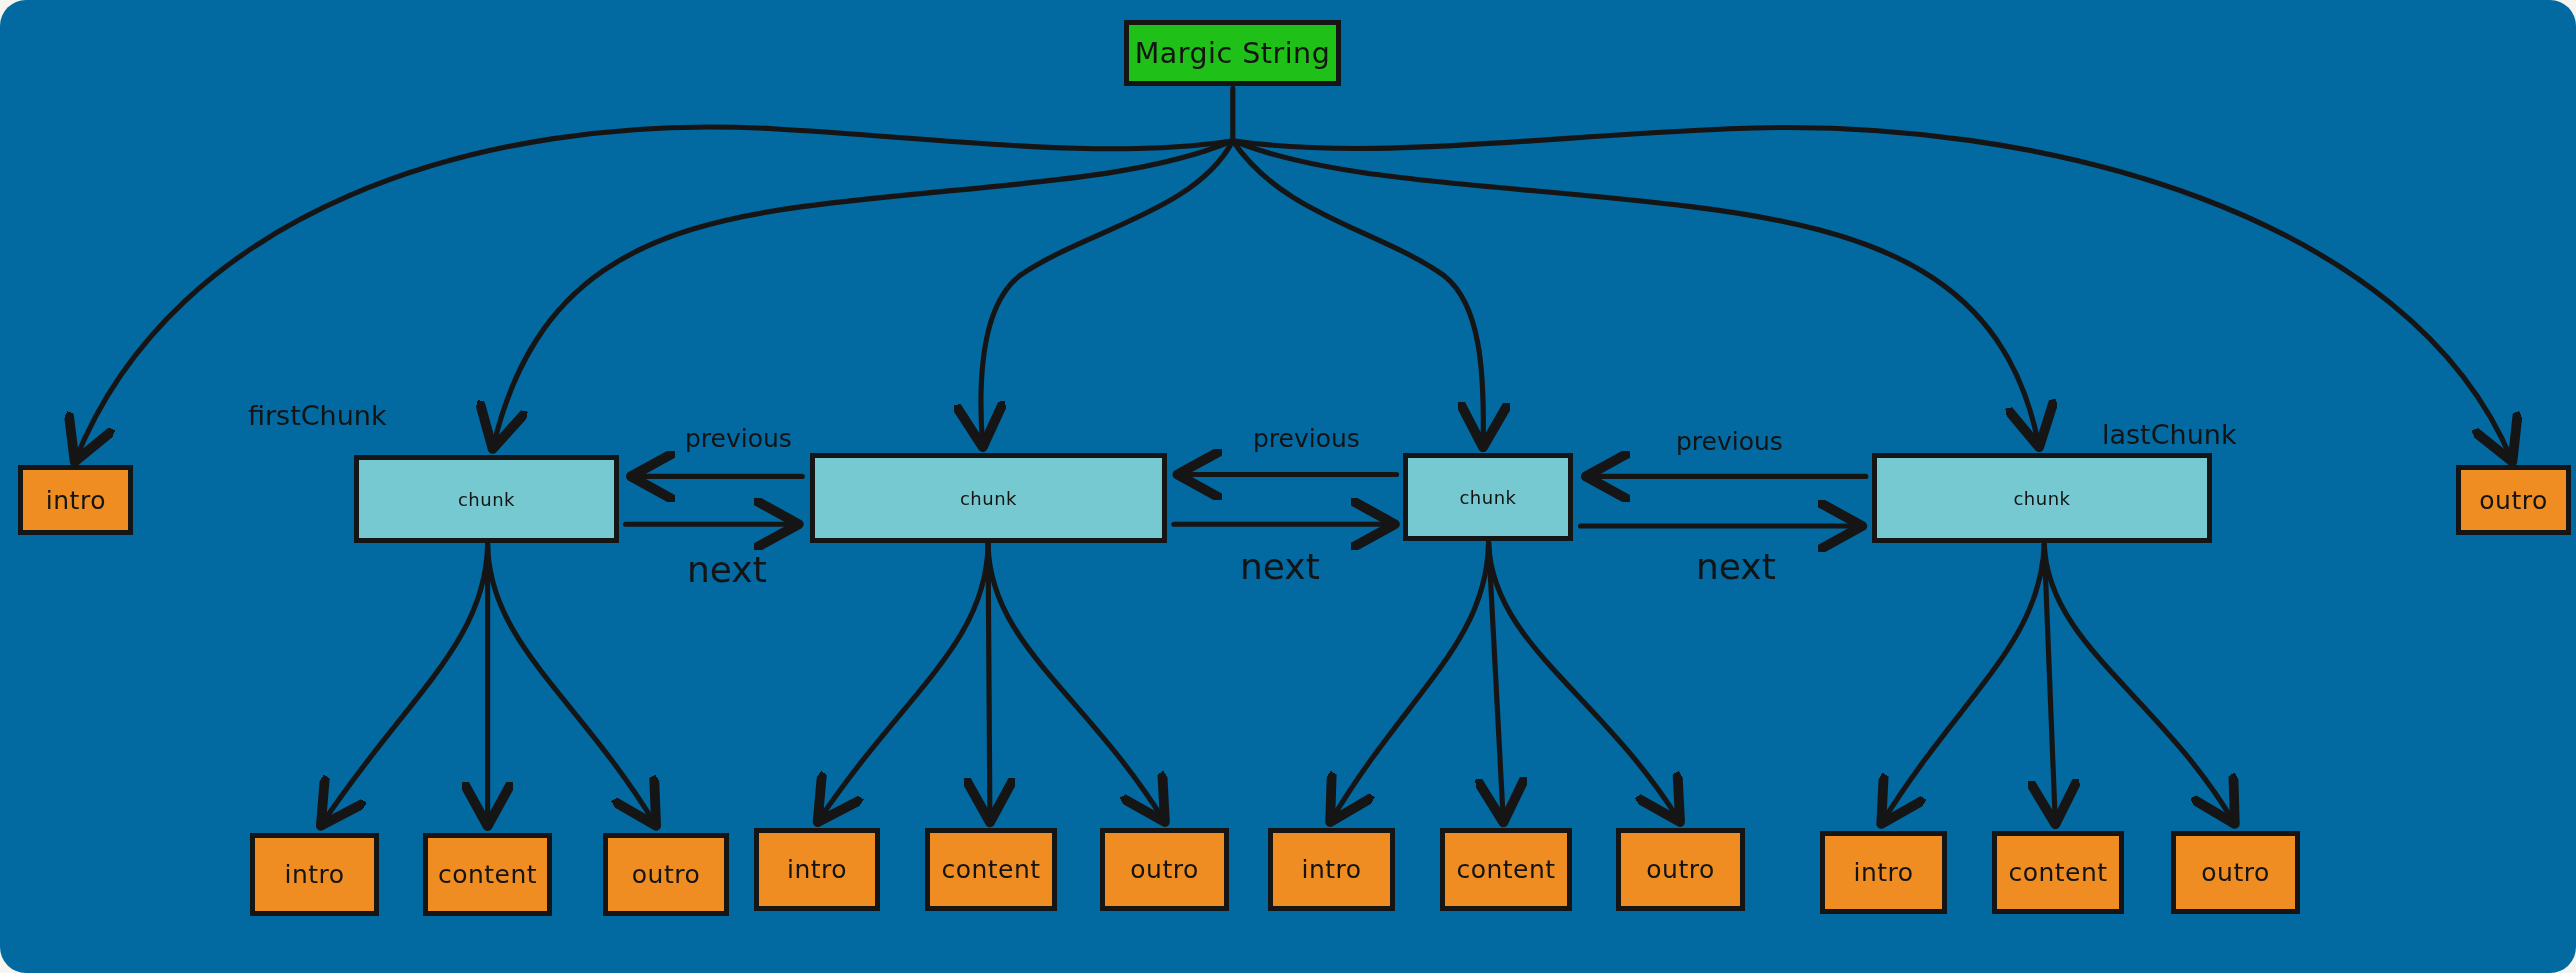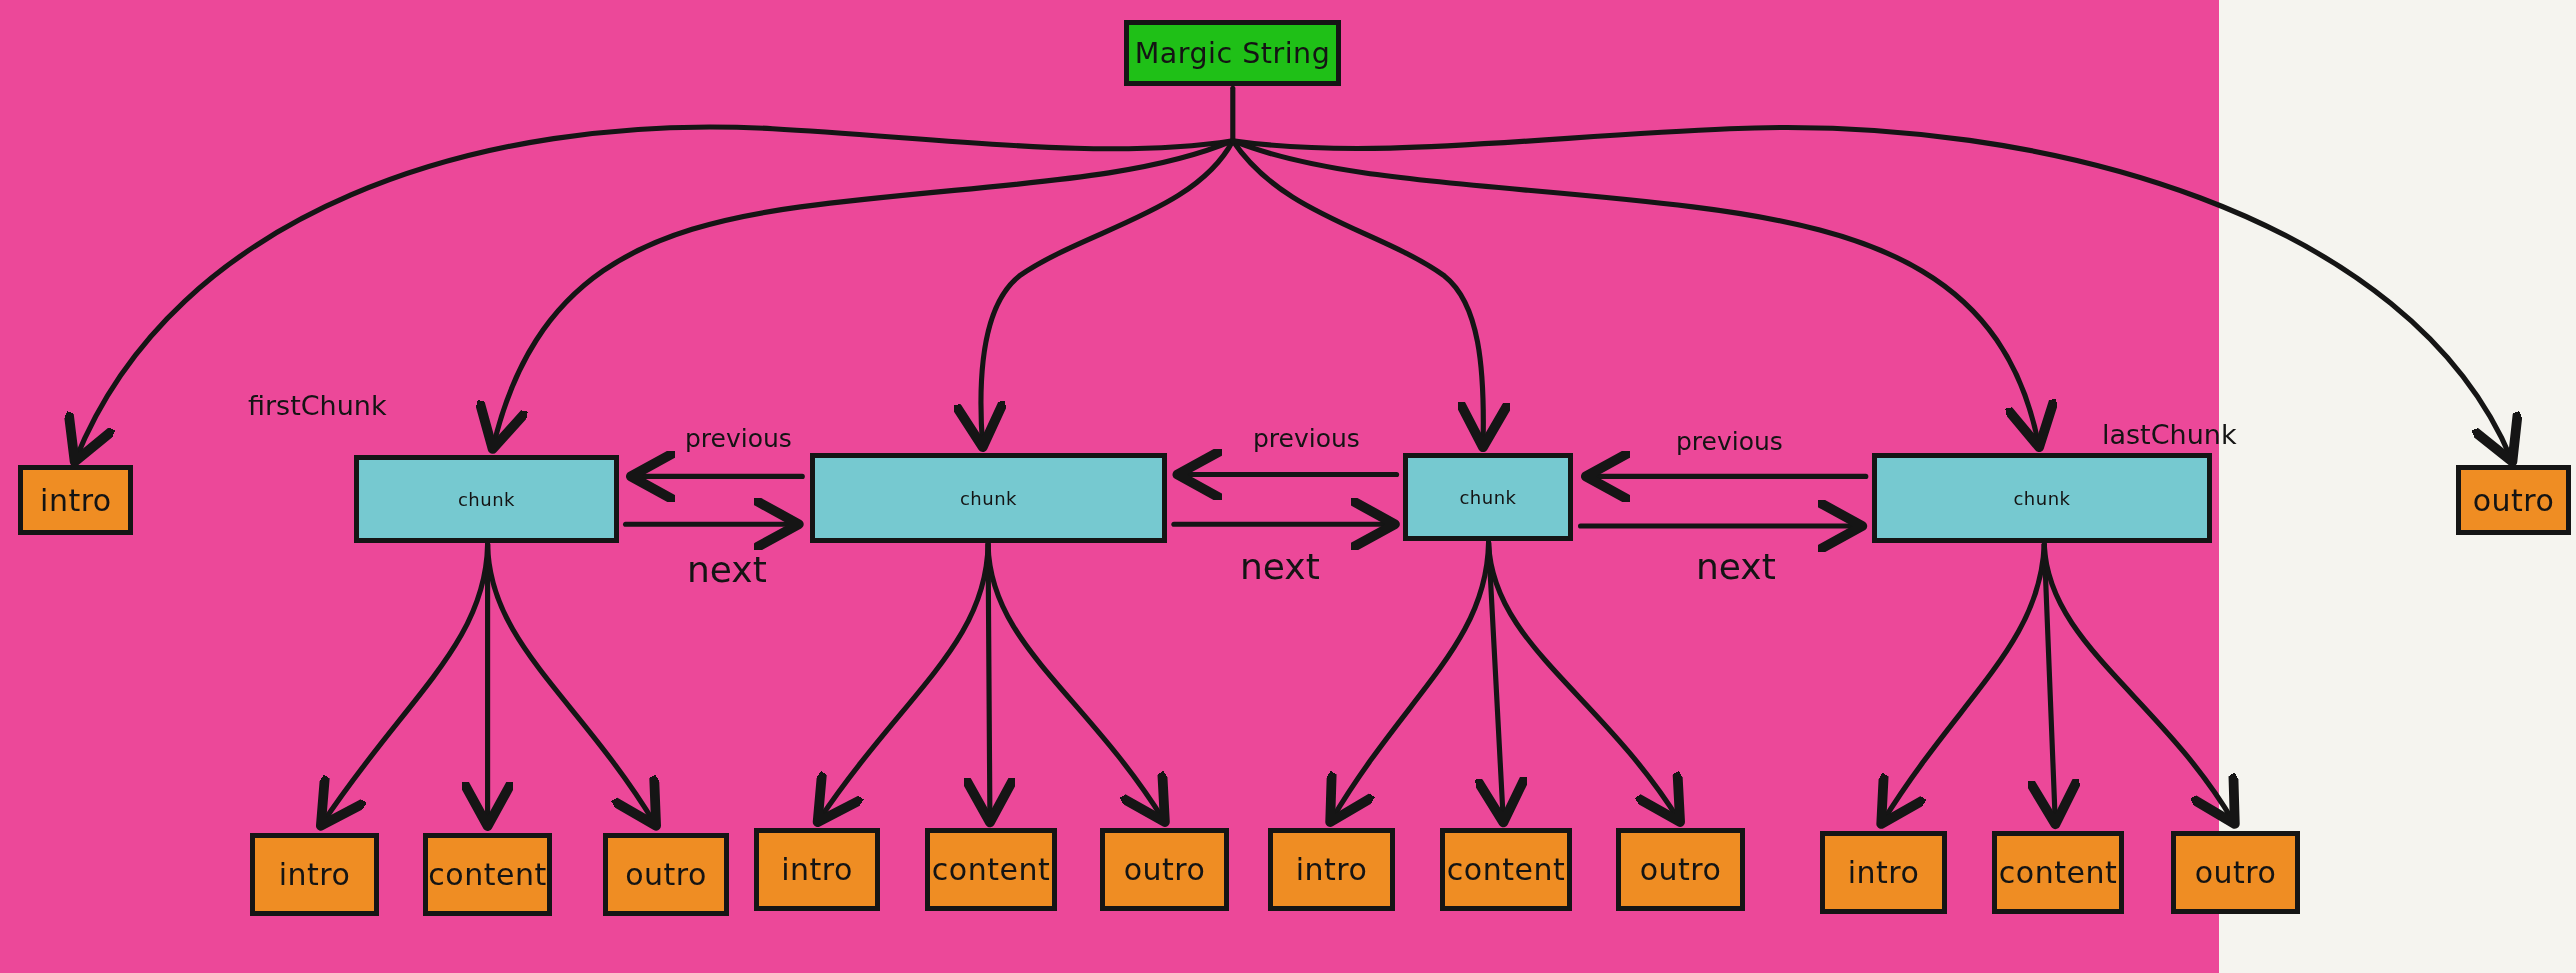--- a/index.html
+++ b/index.html
@@ -16,9 +16,10 @@
   }
   #canvas {
     position: relative;
-    width: 2219px;
+    width: 2576px;
     height: 973px;
-    background: #ec4899;
+    background: #0369a1;
+    border-radius: 26px;
   }
   #wires {
     position: absolute;

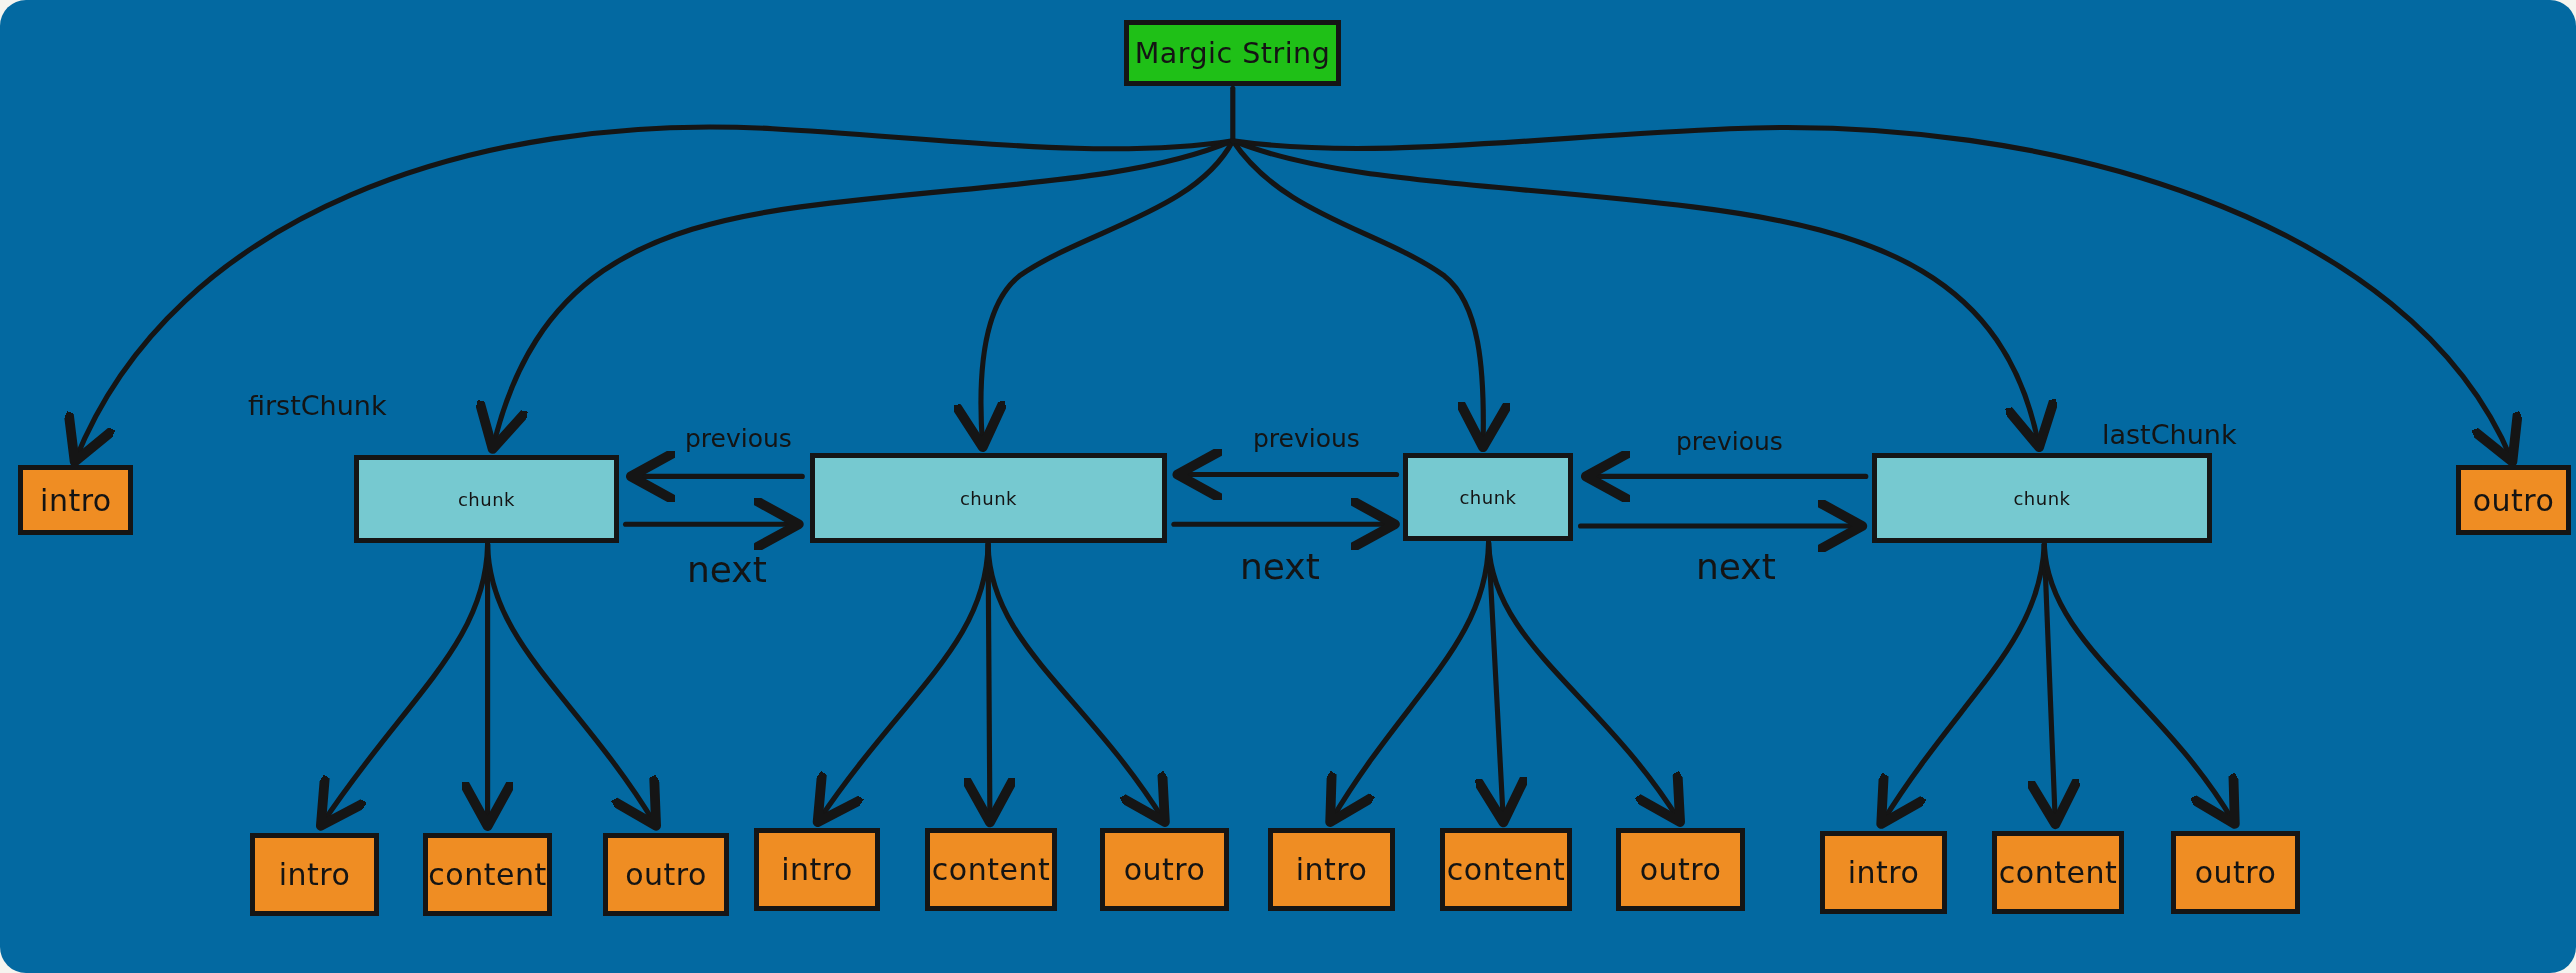--- a/index.html
+++ b/index.html
@@ -124,7 +124,7 @@
     <span>Margic String</span>
   </div>
 
-  <div class="ref-label" style="left:248px; top:390px;">
+  <div class="ref-label" style="left:248px; top:400px;">
     <span>firstChunk</span>
   </div>
   <div class="ref-label" style="left:2102px; top:407px;margin-top:12px;">

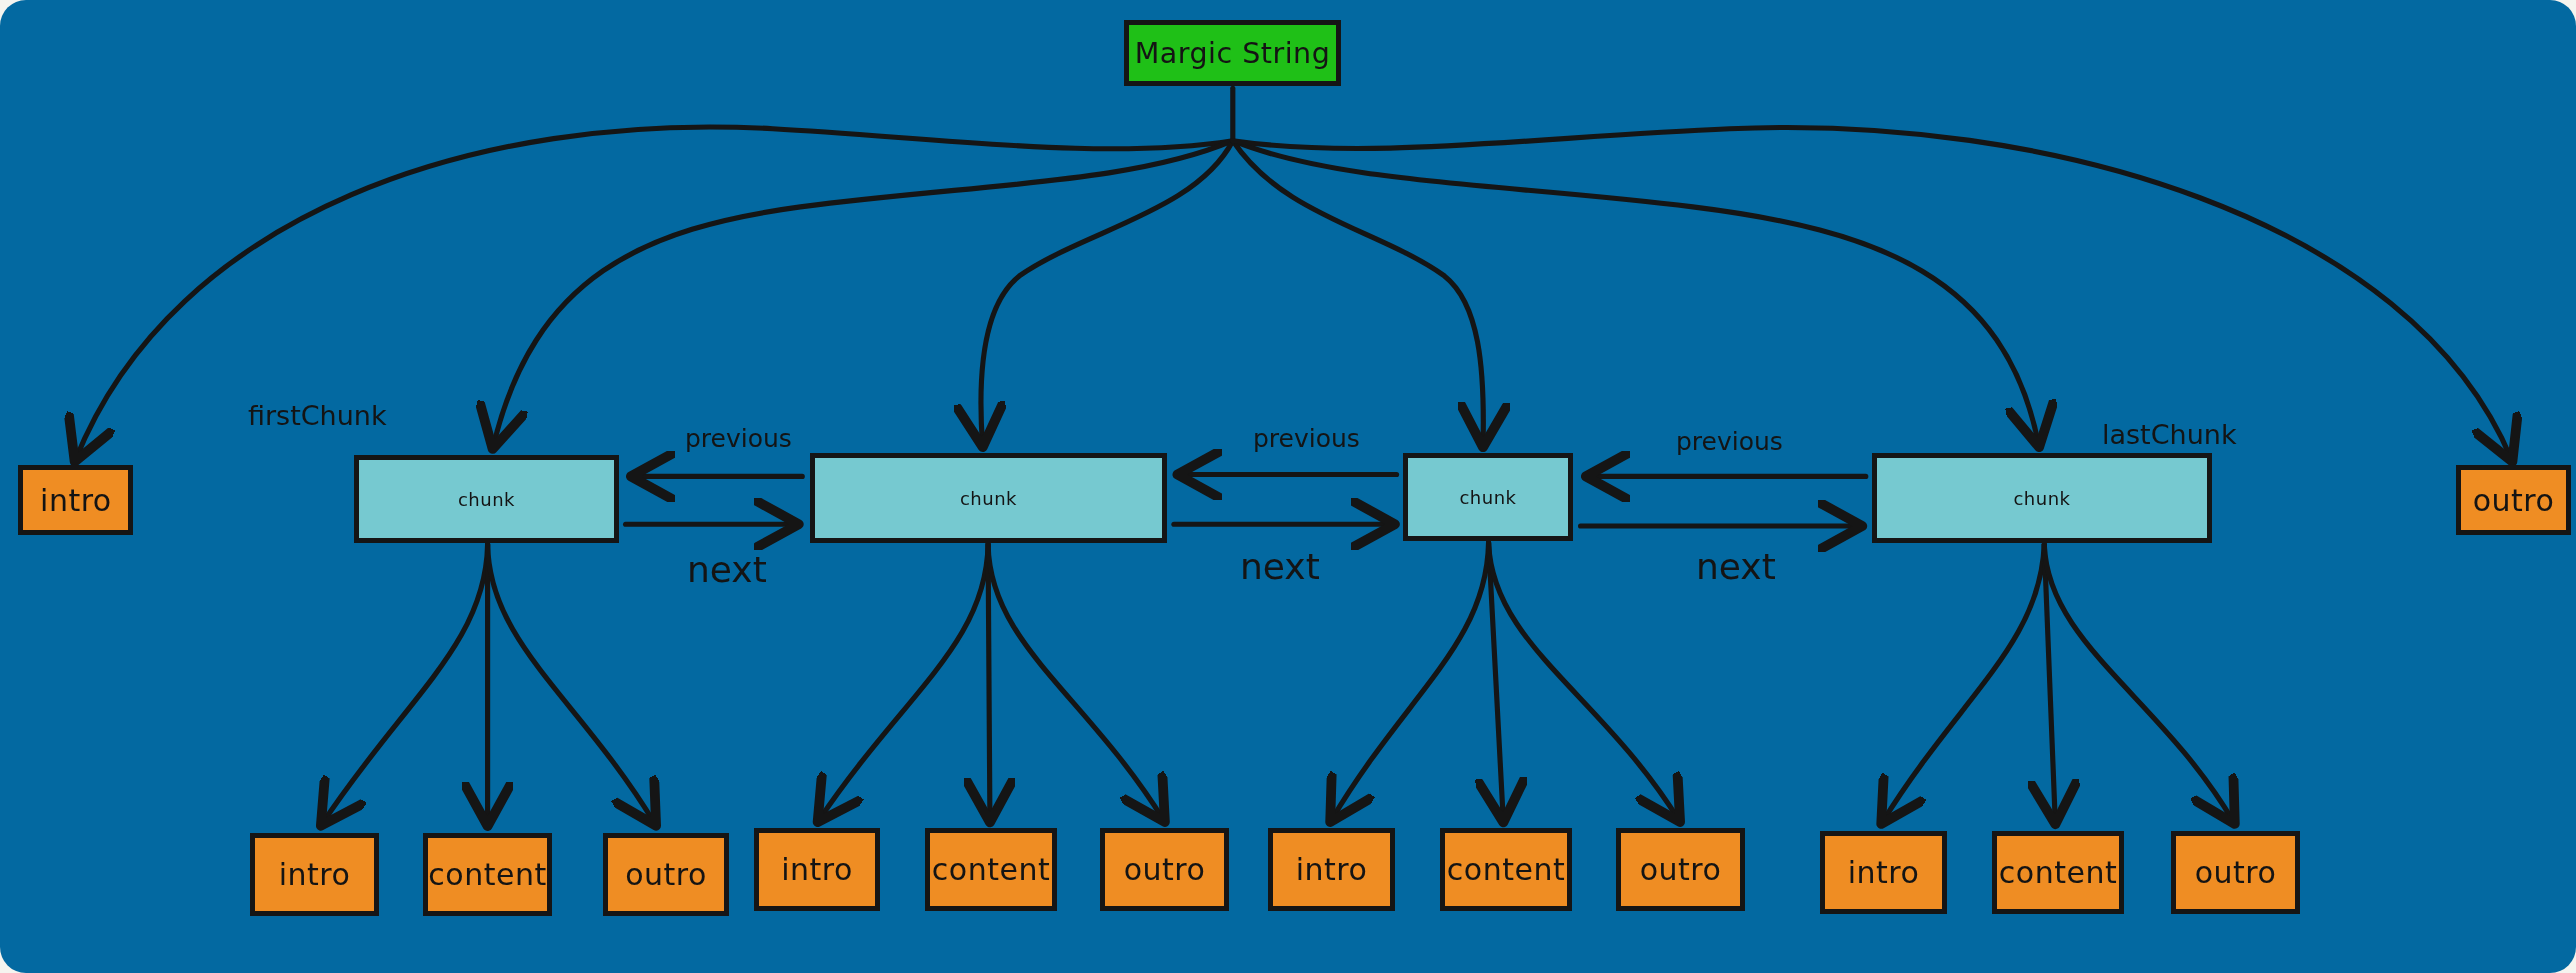--- a/index.html
+++ b/index.html
@@ -50,7 +50,7 @@
   }
   .node-part {
     background: #ef8d23;
-    font-size: 30px;
+    font-size: 25px;
   }
   .edge-label {
     position: absolute;

